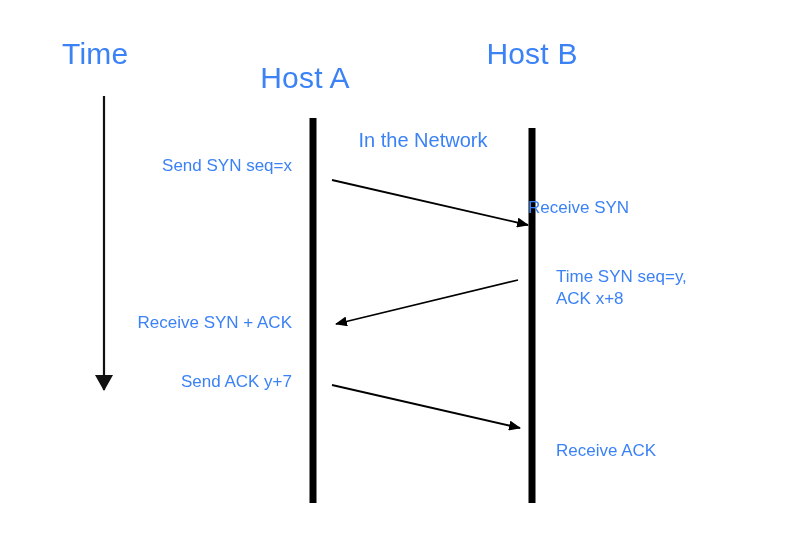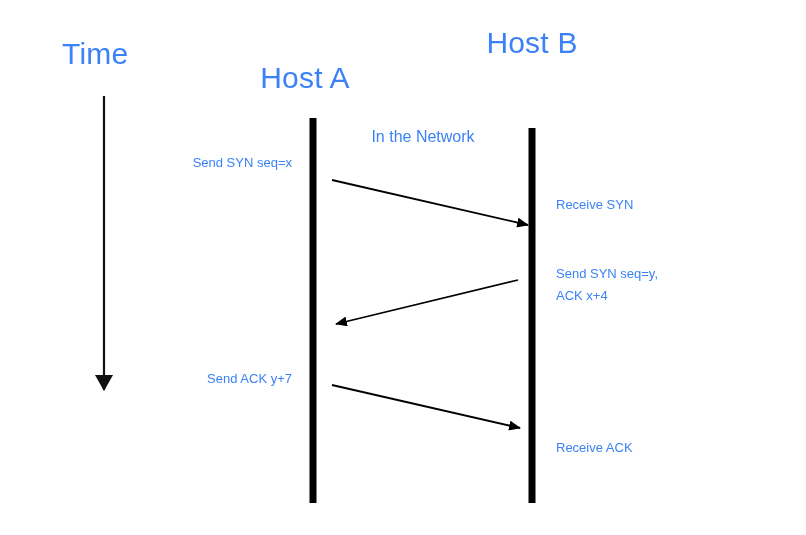--- a/index.html
+++ b/index.html
@@ -79,7 +79,7 @@
 
   <div class="lbl title-lbl align-center" style="left:230px; top:34px; width:150px;margin-top:24px;">Host A</div>
 
-  <div class="lbl title-lbl align-center" style="left:457px; top:23px; width:150px;">Host B</div>
+  <div class="lbl title-lbl align-center" style="left:457px; top:34px; width:150px;">Host B</div>
 
   <div class="lbl net-lbl align-center" style="left:333px; top:127px; width:180px;">In the Network</div>
 

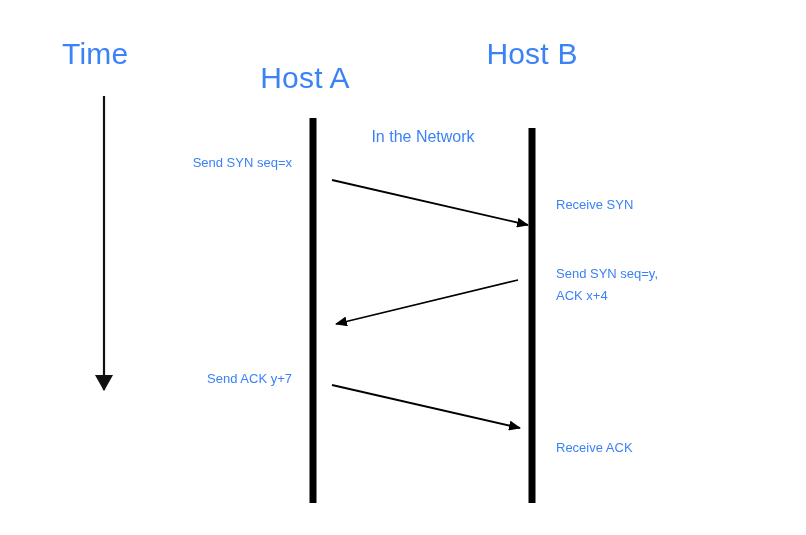--- a/index.html
+++ b/index.html
@@ -40,7 +40,7 @@
     font-weight: 400;
   }
   .net-lbl {
-    font-size: 16px;
+    font-size: 20px;
     font-weight: 400;
   }
   .align-right { text-align: right; }

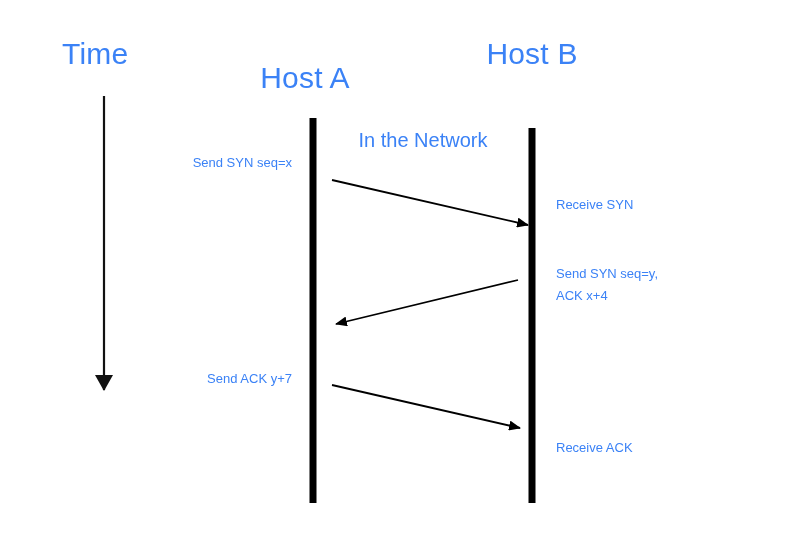--- a/index.html
+++ b/index.html
@@ -36,7 +36,7 @@
     letter-spacing: 0.2px;
   }
   .msg-lbl {
-    font-size: 13px;
+    font-size: 17px;
     font-weight: 400;
   }
   .net-lbl {

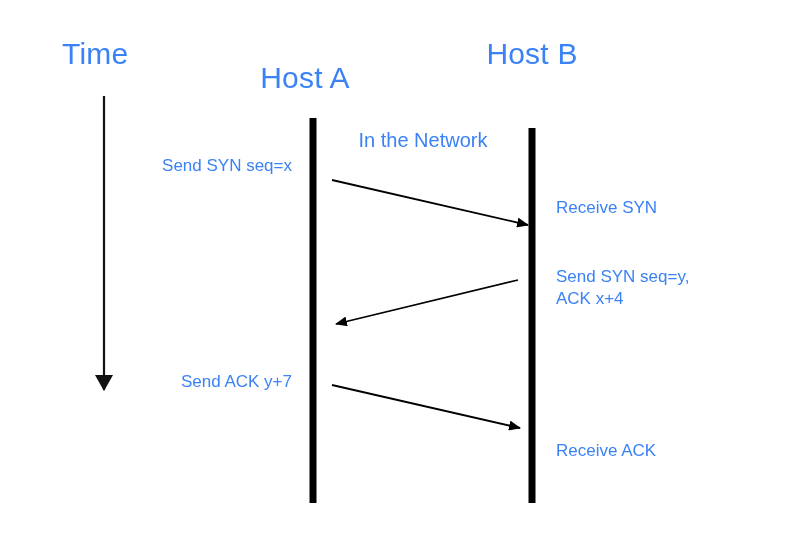--- a/index.html
+++ b/index.html
@@ -85,7 +85,7 @@
 
   <div class="lbl msg-lbl align-right" style="left:60px; top:155px; width:232px;">Send SYN seq=x</div>
 
-  <div class="lbl msg-lbl align-left" style="left:556px; top:197px; width:230px;">Receive SYN</div>
+  <div class="lbl msg-lbl align-left" style="left:528px; top:197px; width:230px;">Receive SYN</div>
 
   <div class="lbl msg-lbl align-left" style="left:556px; top:266px; width:230px;">Send SYN seq=y,</div>
 

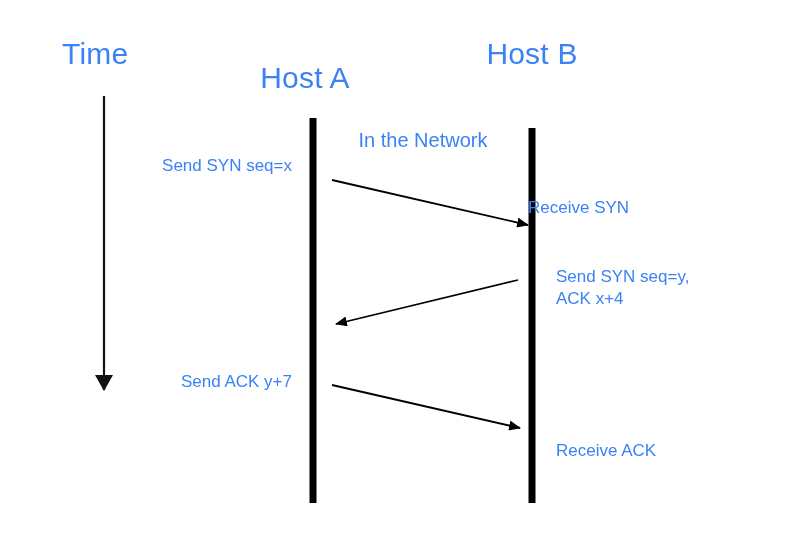--- a/index.html
+++ b/index.html
@@ -87,7 +87,7 @@
 
   <div class="lbl msg-lbl align-left" style="left:528px; top:197px; width:230px;">Receive SYN</div>
 
-  <div class="lbl msg-lbl align-left" style="left:556px; top:266px; width:230px;">Send SYN seq=y,</div>
+  <div class="lbl msg-lbl align-left" style="left:556px; top:266px; width:230px;">Time SYN seq=y,</div>
 
   <div class="lbl msg-lbl align-left" style="left:556px; top:288px; width:230px;">ACK x+4</div>
 

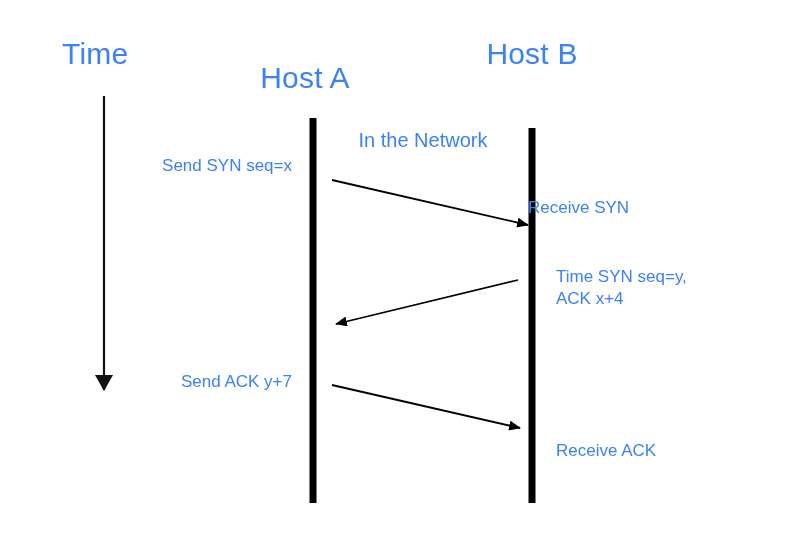--- a/index.html
+++ b/index.html
@@ -89,7 +89,7 @@
 
   <div class="lbl msg-lbl align-left" style="left:556px; top:266px; width:230px;">Time SYN seq=y,</div>
 
-  <div class="lbl msg-lbl align-left" style="left:556px; top:288px; width:230px;">ACK x+4</div>
+  <div class="lbl msg-lbl align-left" style="left:556px; top:288px; width:230px;">ACK x+8</div>
 
 
   <div class="lbl msg-lbl align-right" style="left:60px; top:371px; width:232px;">Send ACK y+7</div>

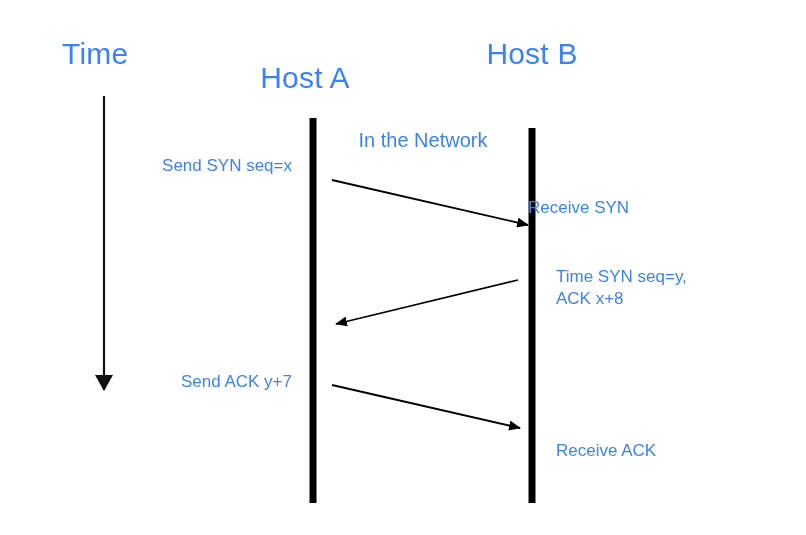--- a/index.html
+++ b/index.html
@@ -91,6 +91,7 @@
 
   <div class="lbl msg-lbl align-left" style="left:556px; top:288px; width:230px;">ACK x+8</div>
 
+  <div class="lbl msg-lbl align-right" style="left:60px; top:312px; width:232px;">Receive SYN + ACK</div>
 
   <div class="lbl msg-lbl align-right" style="left:60px; top:371px; width:232px;">Send ACK y+7</div>
 

